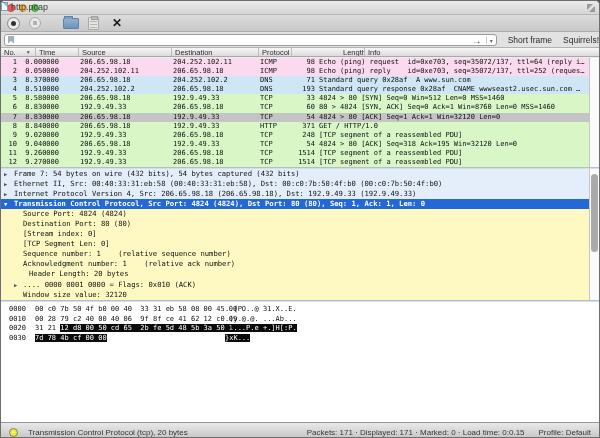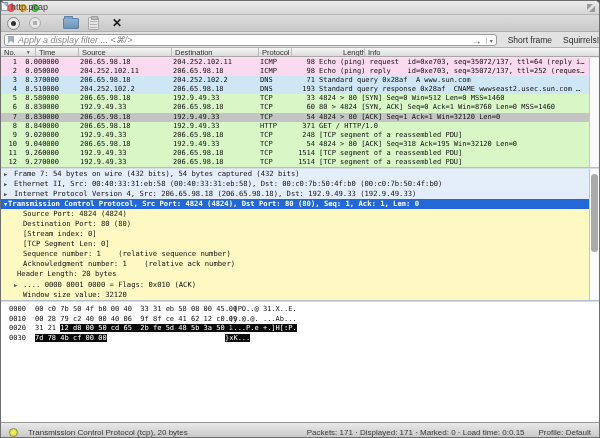--- a/index.html
+++ b/index.html
@@ -156,7 +156,6 @@
   <div class="filterbar">
     <div class="filter-input">
       <div class="bookmark"></div>
-      <span class="placeholder">Apply a display filter ... &lt;⌘/&gt;</span>
       <span class="apply">→</span>
       <span class="apply-dd">▾</span>
     </div>

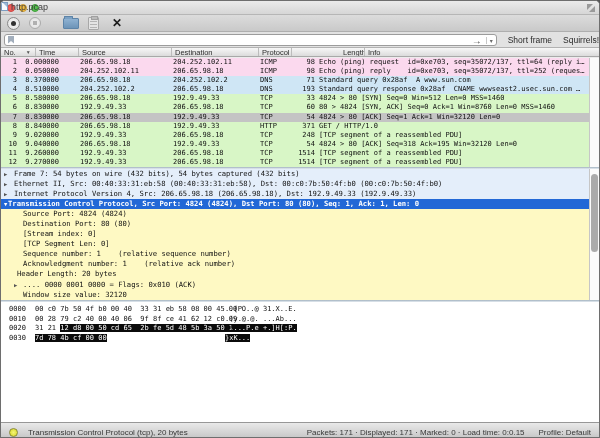--- a/index.html
+++ b/index.html
@@ -195,7 +195,7 @@
       <div class="dline d-tint"><span class="arrow" style="left: 3px;">▶</span><span style="padding-left: 13px;">Frame 7: 54 bytes on wire (432 bits), 54 bytes captured (432 bits)</span></div>
       <div class="dline d-tint"><span class="arrow" style="left: 3px;">▶</span><span style="padding-left: 13px;">Ethernet II, Src: 00:40:33:31:eb:58 (00:40:33:31:eb:58), Dst: 00:c0:7b:50:4f:b0 (00:c0:7b:50:4f:b0)</span></div>
       <div class="dline d-tint"><span class="arrow" style="left: 3px;">▶</span><span style="padding-left: 13px;">Internet Protocol Version 4, Src: 206.65.98.18 (206.65.98.18), Dst: 192.9.49.33 (192.9.49.33)</span></div>
-      <div class="dline d-sel"><span class="arrow" style="left: 3px;">▼</span><span style="padding-left: 7px;">Transmission Control Protocol, Src Port: 4824 (4824), Dst Port: 80 (80), Seq: 1, Ack: 1, Len: 0</span></div>
+      <div class="dline d-sel"><span class="arrow" style="left: 3px;">▼</span><span style="padding-left: 13px;">Transmission Control Protocol, Src Port: 4824 (4824), Dst Port: 80 (80), Seq: 1, Ack: 1, Len: 0</span></div>
       <div class="dline"><span style="padding-left: 22px;">Source Port: 4824 (4824)</span></div>
       <div class="dline"><span style="padding-left: 22px;">Destination Port: 80 (80)</span></div>
       <div class="dline"><span style="padding-left: 22px;">[Stream index: 0]</span></div>

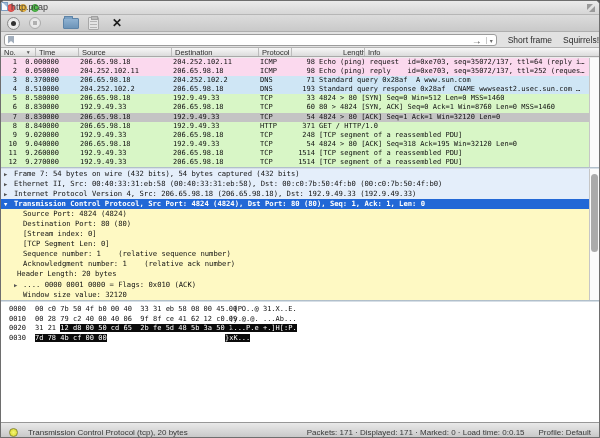--- a/index.html
+++ b/index.html
@@ -202,7 +202,7 @@
       <div class="dline"><span style="padding-left: 22px;">[TCP Segment Len: 0]</span></div>
       <div class="dline"><span style="padding-left: 22px;">Sequence number: 1    (relative sequence number)</span></div>
       <div class="dline"><span style="padding-left: 22px;">Acknowledgment number: 1    (relative ack number)</span></div>
-      <div class="dline"><span style="padding-left: 16px;">Header Length: 20 bytes</span></div>
+      <div class="dline"><span style="padding-left: 28px;">Header Length: 20 bytes</span></div>
       <div class="dline"><span class="arrow" style="left: 13px;">▶</span><span style="padding-left: 22px;">.... 0000 0001 0000 = Flags: 0x010 (ACK)</span></div>
       <div class="dline"><span style="padding-left: 22px;">Window size value: 32120</span></div>
     </div>

